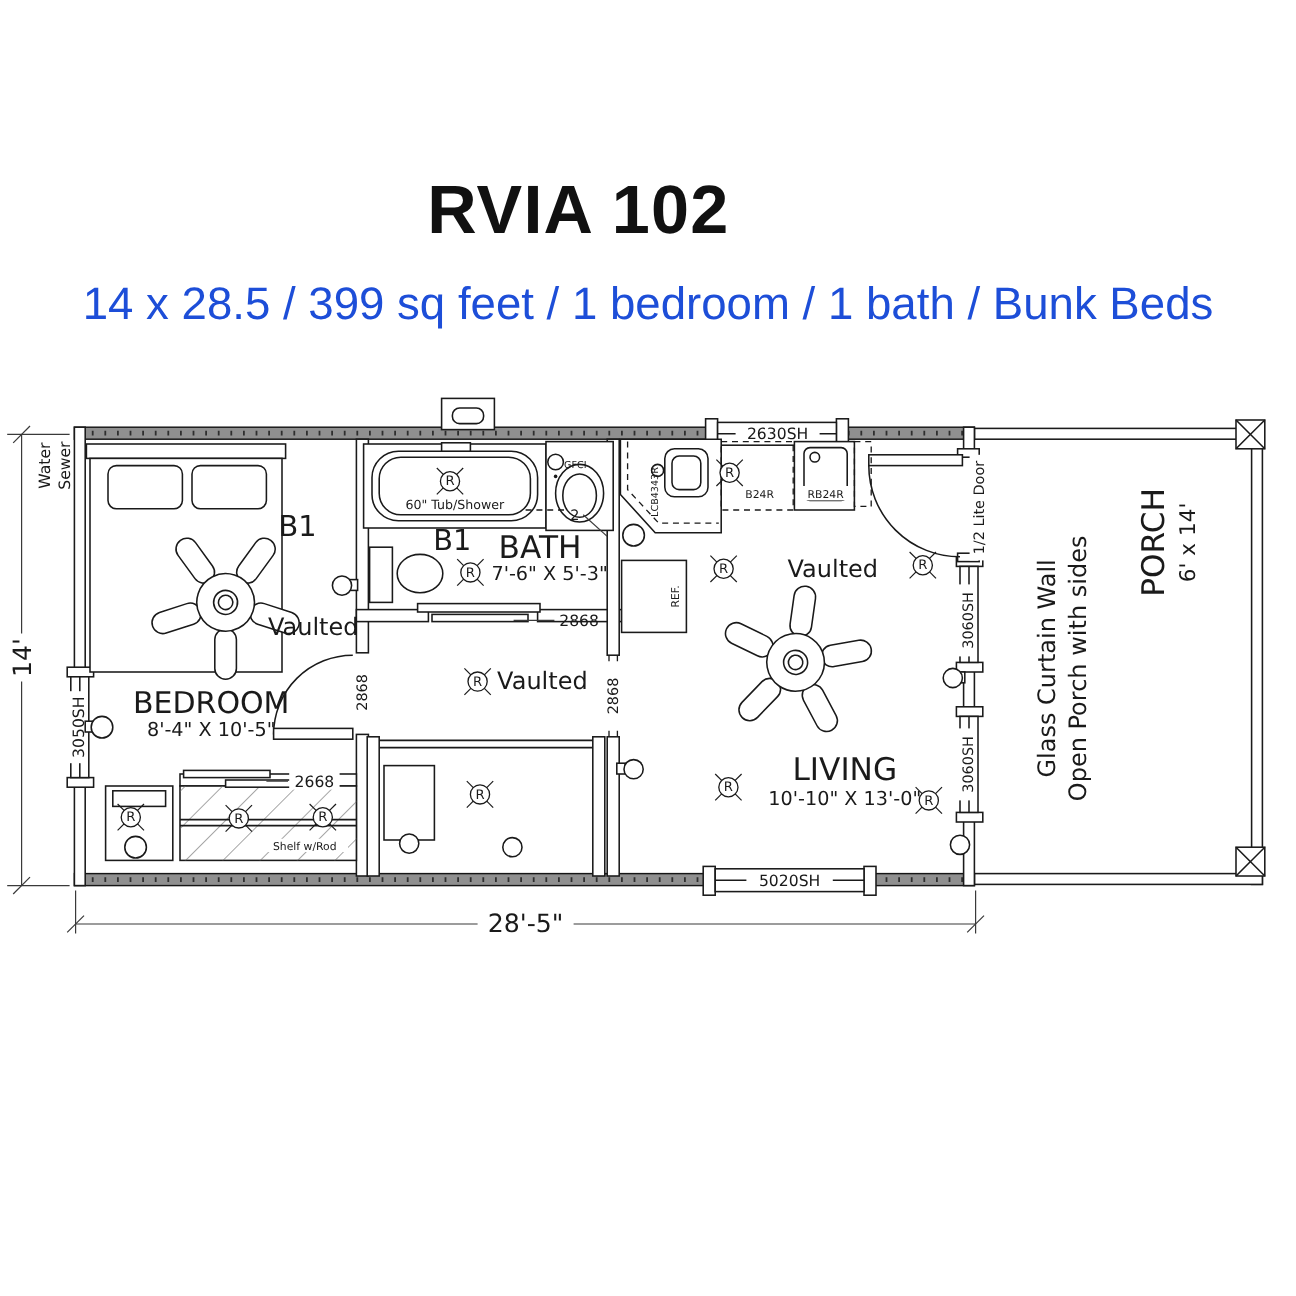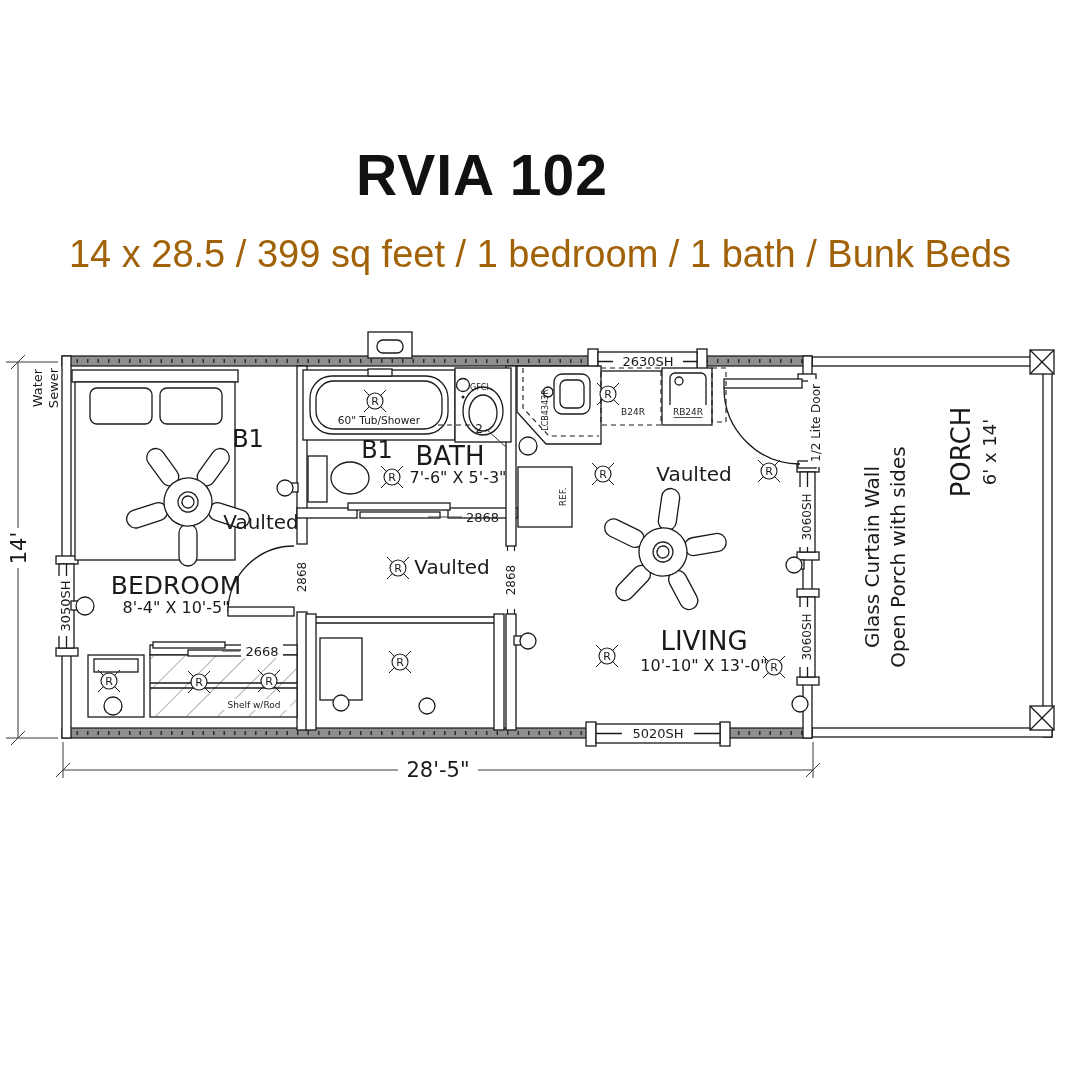--- a/index.html
+++ b/index.html
@@ -8,7 +8,7 @@
   #title{position:absolute;top:142px;left:0;width:964px;text-align:center;
          font-size:57px;font-weight:800;letter-spacing:1px;color:#111;}
   #subtitle{position:absolute;top:233px;left:0;width:1080px;text-align:center;
-            font-size:38px;font-weight:400;letter-spacing:0px;color:#a16207;}
+            font-size:38px;font-weight:400;letter-spacing:0px;color:#1d4ed8;}
   #plan{position:absolute;left:0;top:322px;}
   svg text{font-family:"DejaVu Sans",sans-serif;fill:#1a1a1a;}
   .lbl{text-anchor:middle;}

